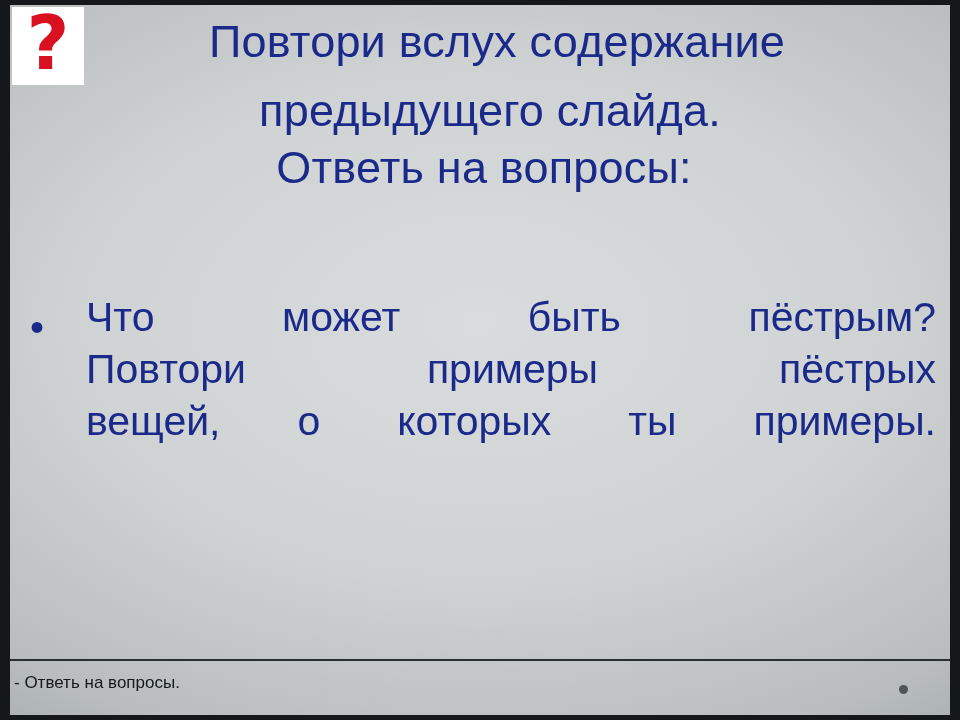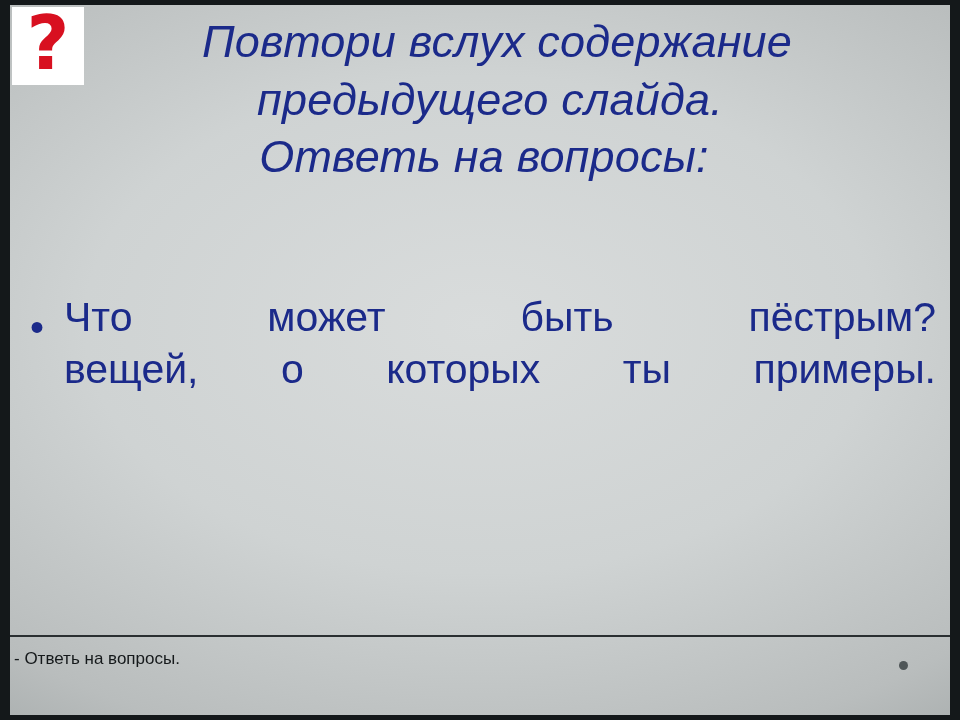--- a/index.html
+++ b/index.html
@@ -55,7 +55,6 @@
   .title-line {
     display: block;
     white-space: nowrap;
-    font-style: italic;
   }
   .title-line.l1 { padding-left: 34px; }
   .title-line.l2 { padding-left: 20px; }

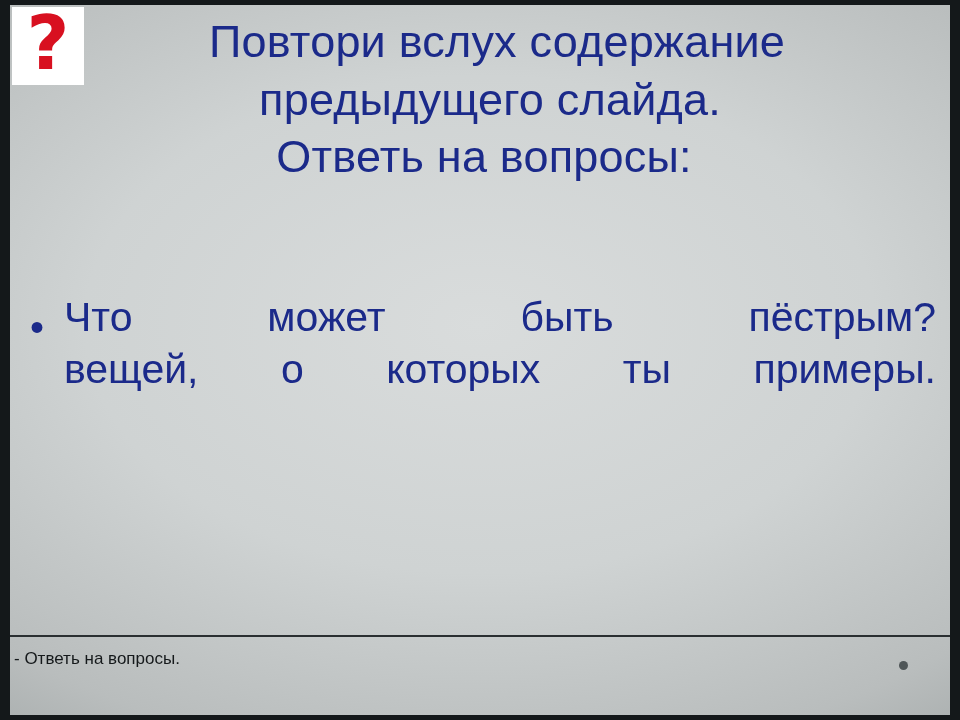--- a/index.html
+++ b/index.html
@@ -57,7 +57,7 @@
     white-space: nowrap;
   }
   .title-line.l1 { padding-left: 34px; }
-  .title-line.l2 { padding-left: 20px; }
+  .title-line.l2 { padding-left: 20px; margin-top: 11px; }
   .title-line.l3 { padding-left: 8px; text-align: center; }
 
   .body-block {

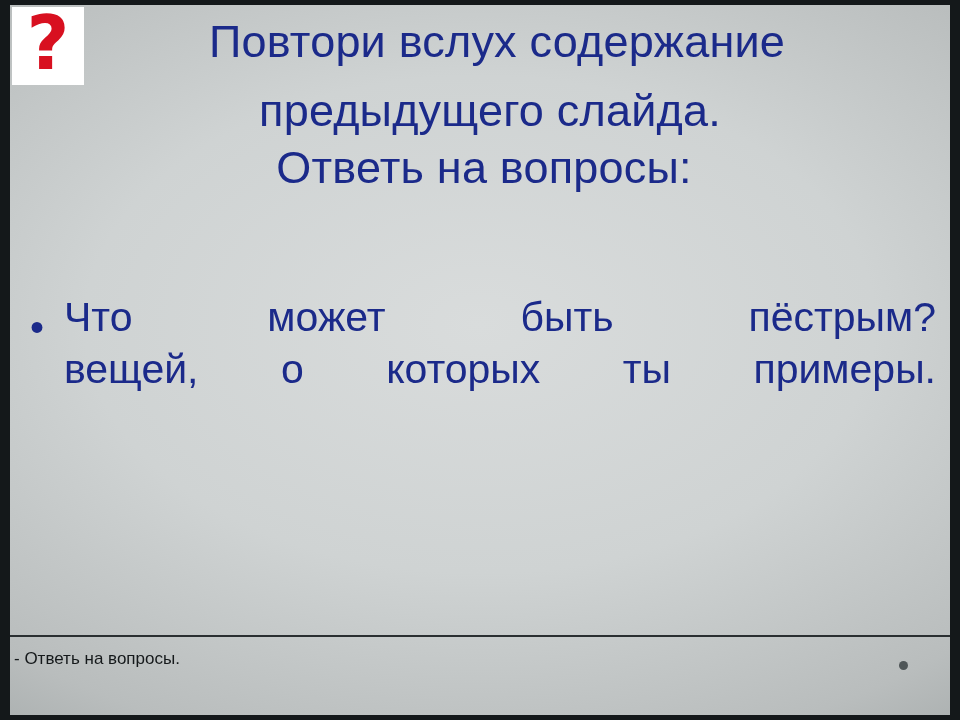--- a/index.html
+++ b/index.html
@@ -93,6 +93,7 @@
     text-align: justify;
     text-align-last: justify;
     white-space: normal;
+    margin-left: 22px;
   }
   .footer {
     position: absolute;

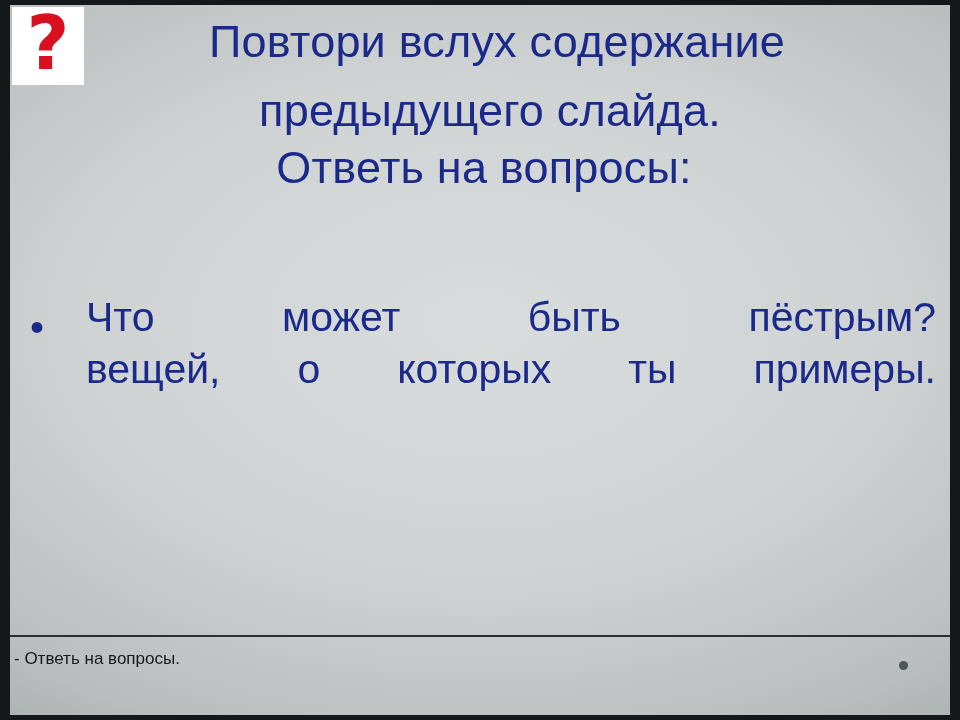--- a/index.html
+++ b/index.html
@@ -147,6 +147,7 @@
     <div class="bullet-dot">•</div>
     <div class="bullet-text">
       <span class="row justified">Что может быть пёстрым?</span>
+      <span class="row justified">Повтори примеры пёстрых</span>
       <span class="row justified">вещей, о которых ты примеры.</span>
     </div>
   </div>

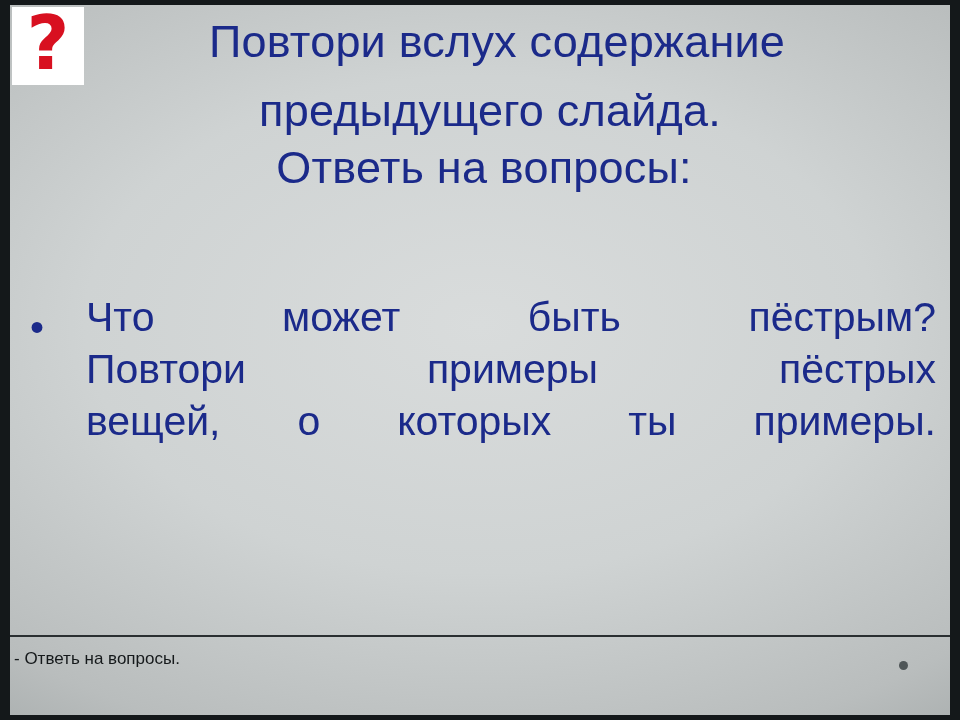--- a/index.html
+++ b/index.html
@@ -100,7 +100,7 @@
     left: 0;
     right: 0;
     bottom: 0;
-    height: 80px;
+    height: 56px;
   }
   .footer-rule {
     position: absolute;

